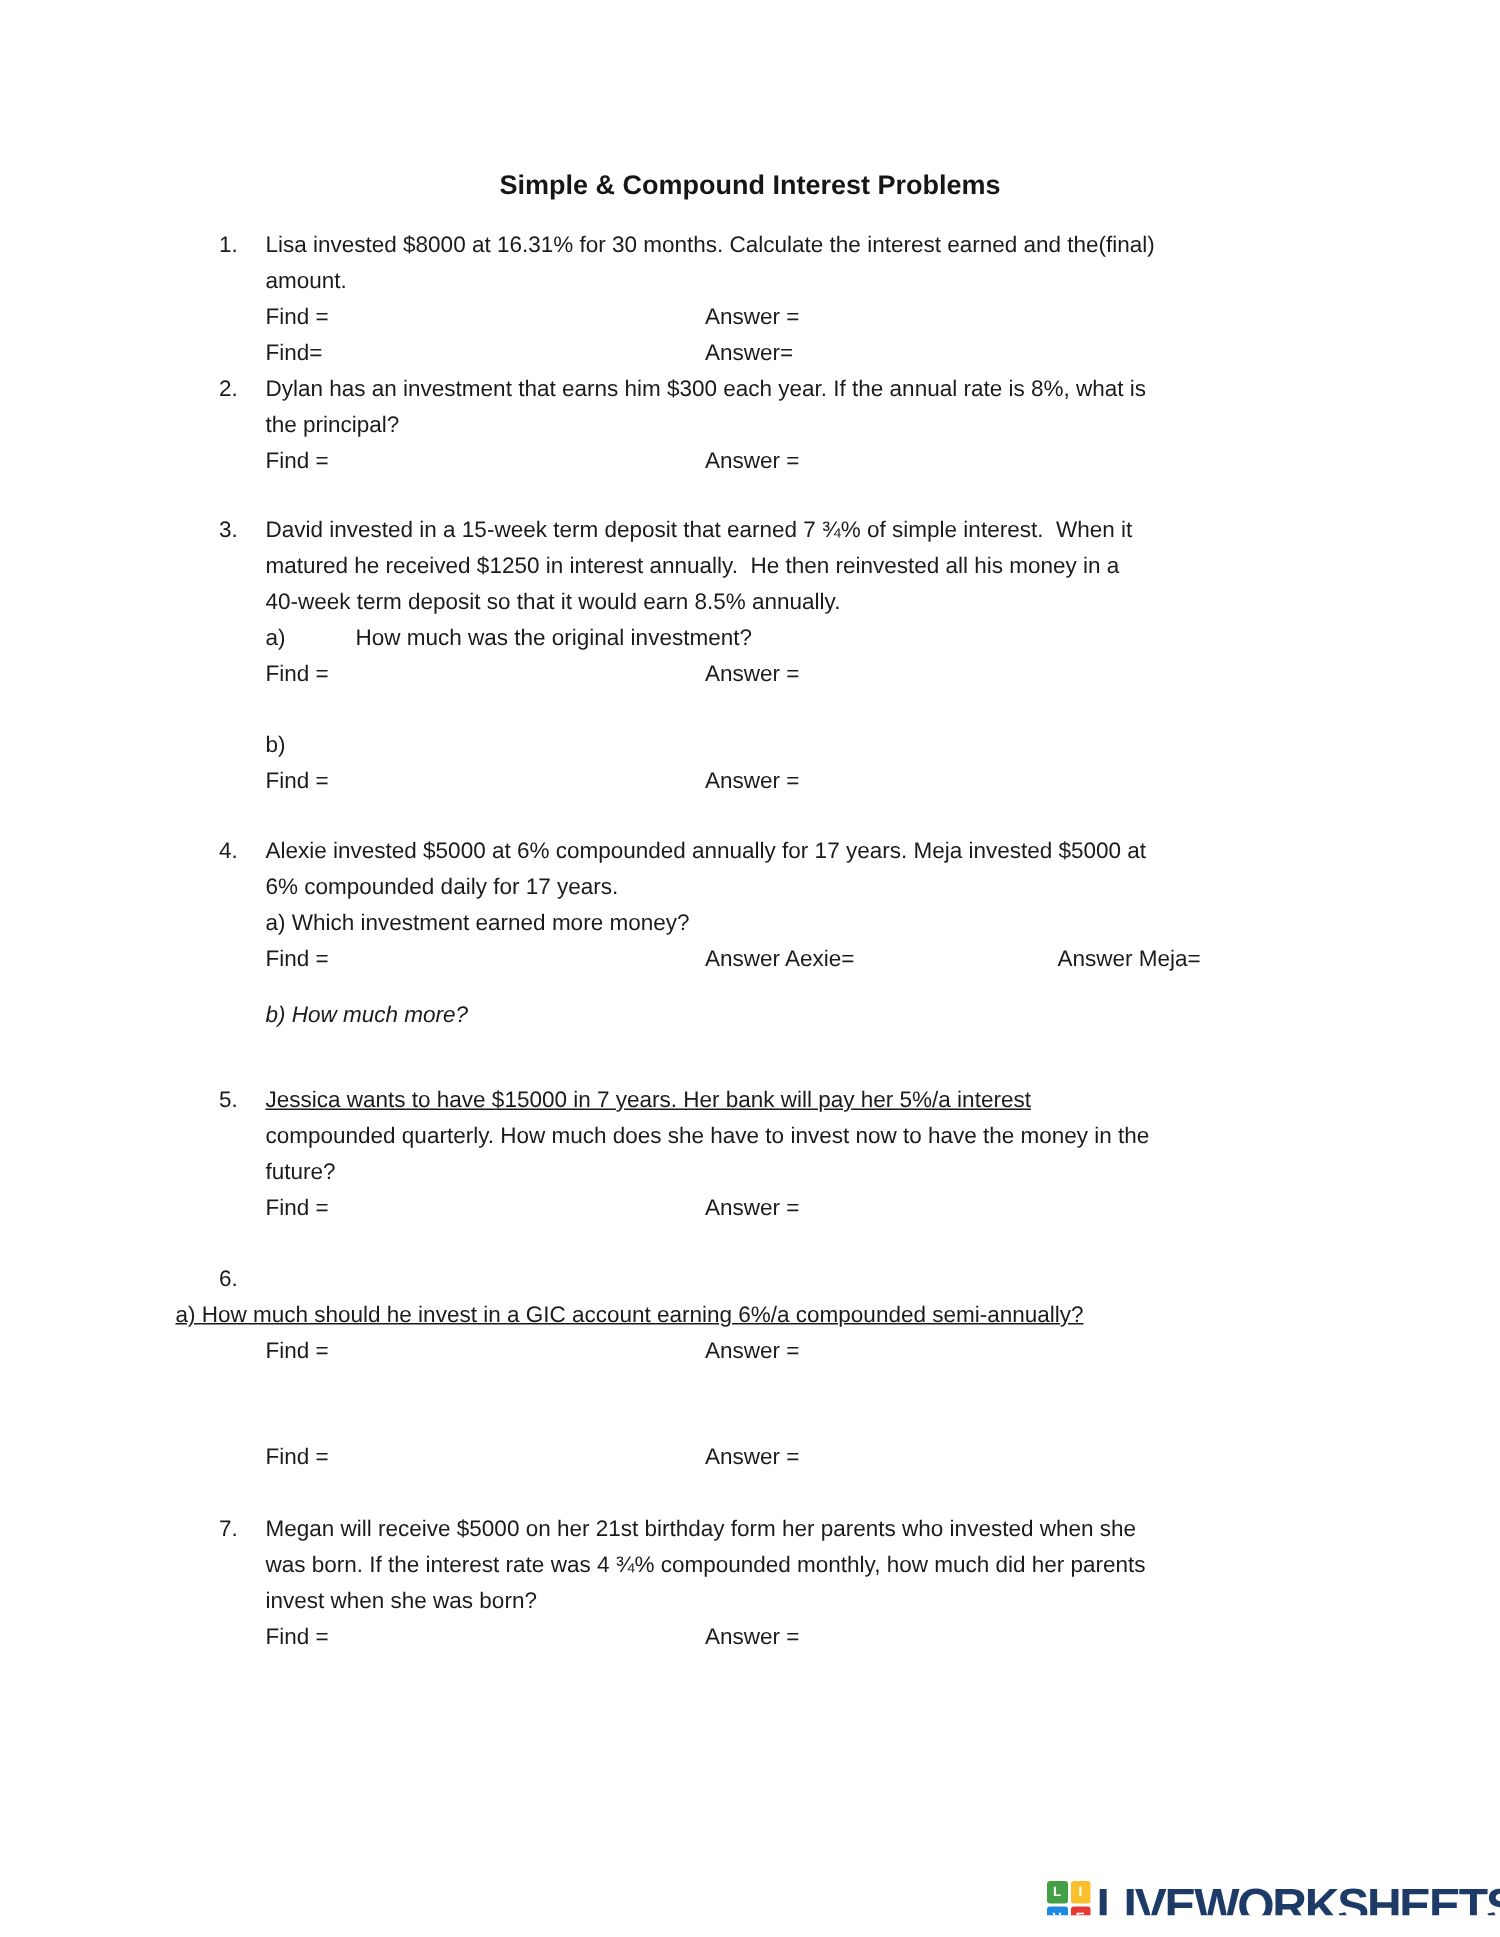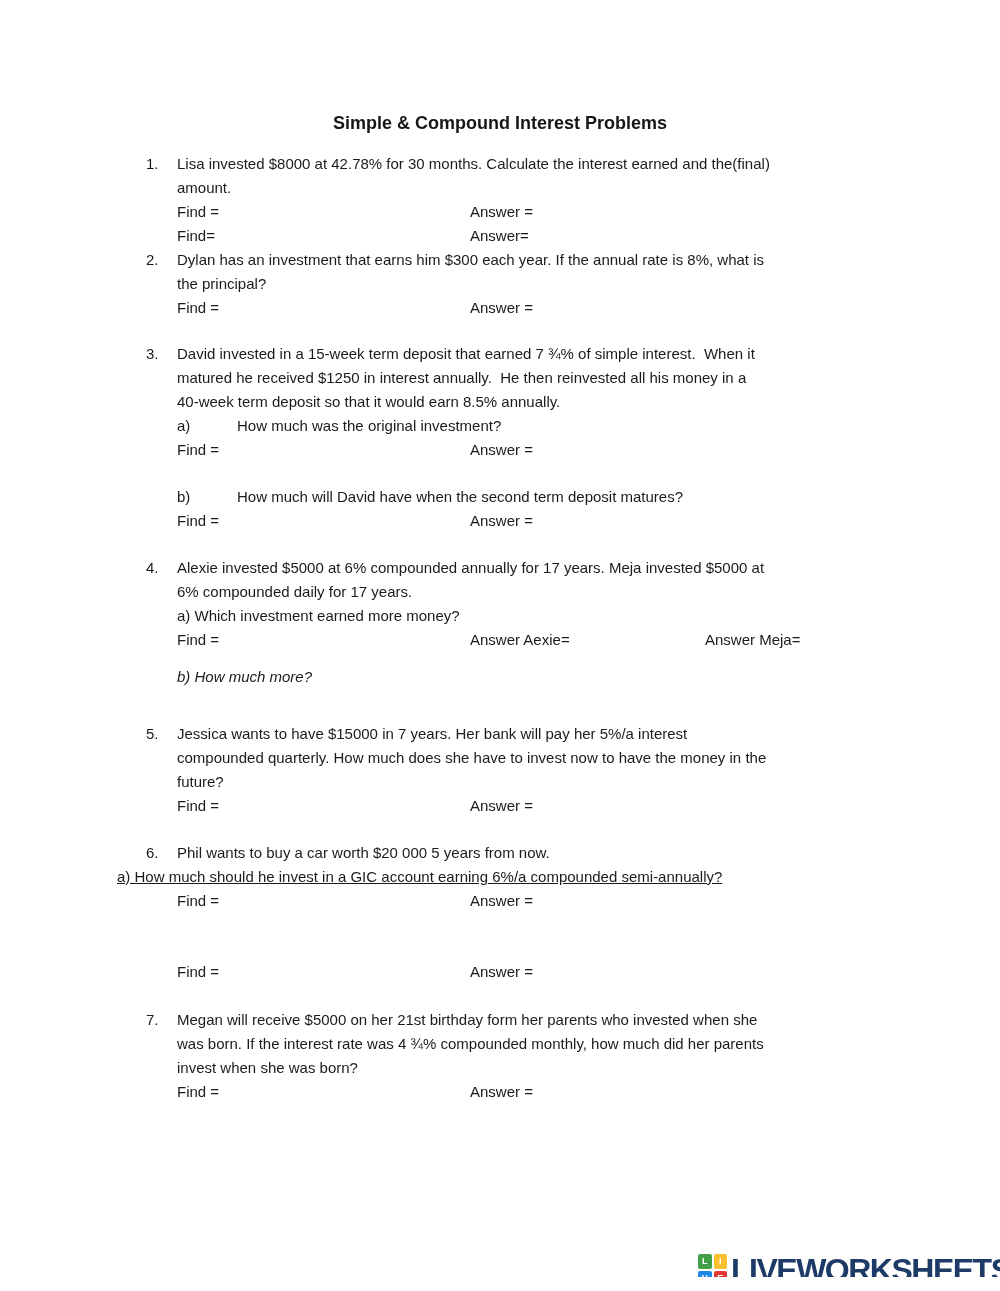--- a/index.html
+++ b/index.html
@@ -70,7 +70,7 @@
   <div class="title">Simple &amp; Compound Interest Problems</div>
 
   <span class="ln" style="left:146px; top:152px;">1.</span>
-  <span class="ln" style="left:177px; top:152px;">Lisa invested $8000 at 42.78% for 30 months. Calculate the interest earned and the(final)</span>
+  <span class="ln" style="left:177px; top:152px;">Lisa invested $8000 at 16.31% for 30 months. Calculate the interest earned and the(final)</span>
   <span class="ln" style="left:177px; top:176px;">amount.</span>
   <span class="ln" style="left:177px; top:200px;">Find =</span>
   <span class="ln" style="left:470px; top:200px;">Answer =</span>

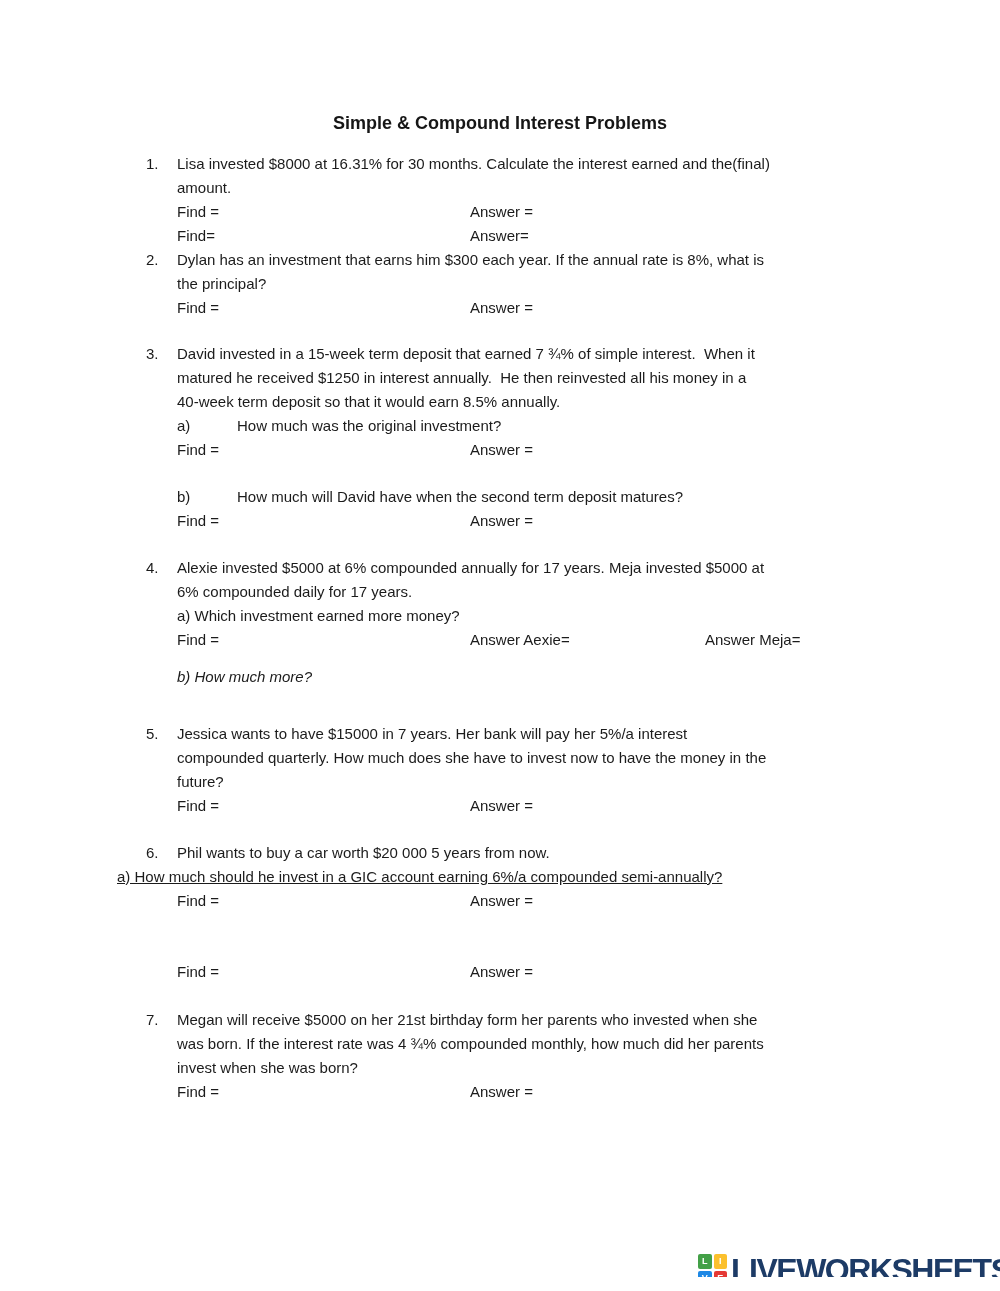--- a/index.html
+++ b/index.html
@@ -92,7 +92,6 @@
   <span class="ln" style="left:177px; top:438px;">Find =</span>
   <span class="ln" style="left:470px; top:438px;">Answer =</span>
   <span class="ln" style="left:177px; top:485px;">b)</span>
-  <span class="ln" style="left:237px; top:485px;">How much will David have when the second term deposit matures?</span>
   <span class="ln" style="left:177px; top:509px;">Find =</span>
   <span class="ln" style="left:470px; top:509px;">Answer =</span>
 

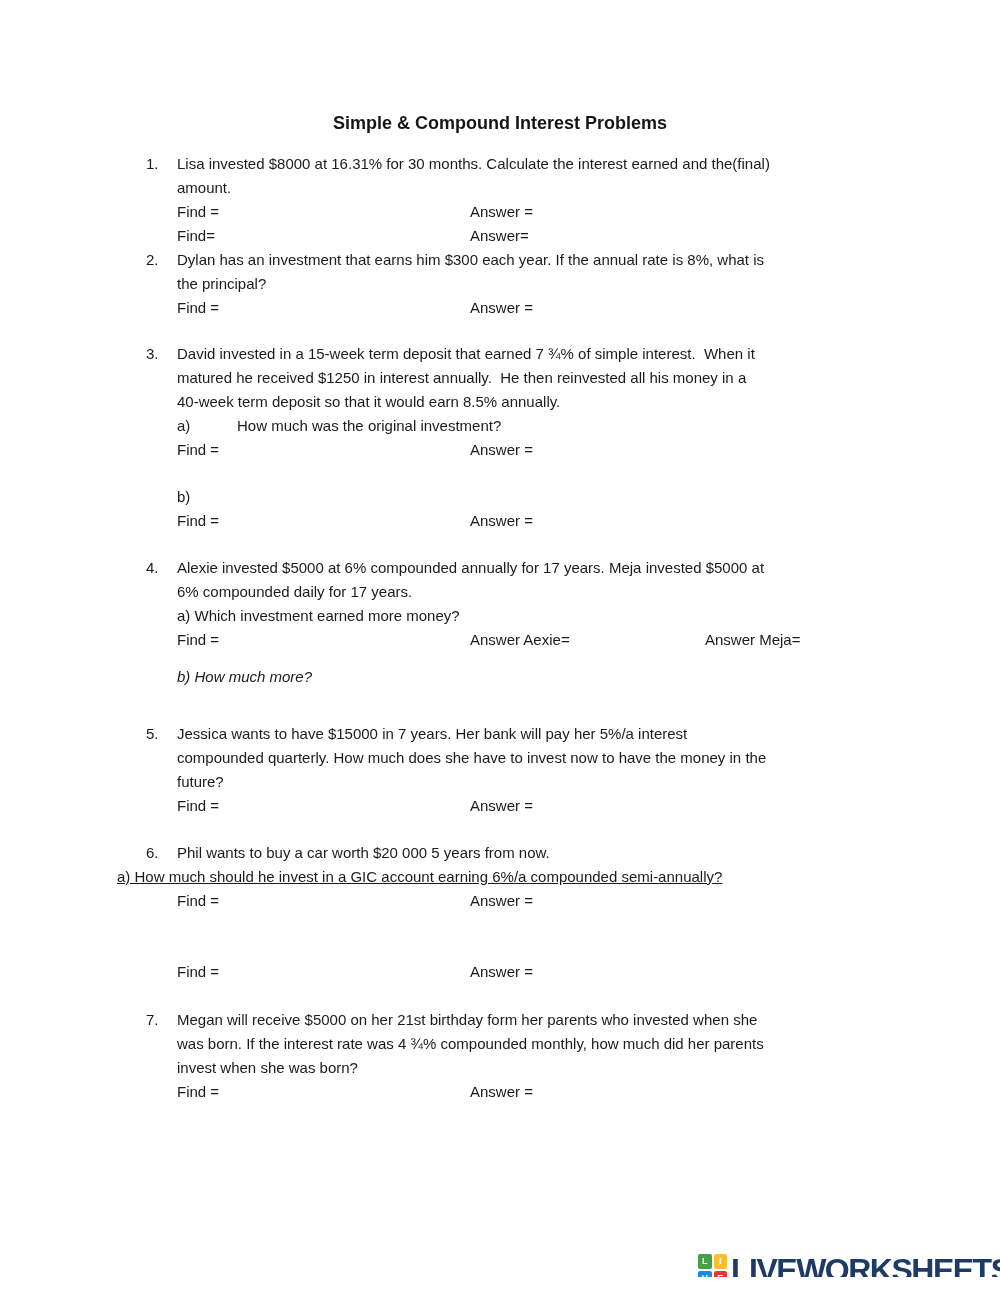--- a/index.html
+++ b/index.html
@@ -105,7 +105,7 @@
   <span class="ln" style="left:177px; top:665px;font-style:italic;">b) How much more?</span>
 
   <span class="ln" style="left:146px; top:722px;">5.</span>
-  <span class="ln" style="left:177px; top:722px;">Jessica wants to have $15000 in 7 years. Her bank will pay her 5%/a interest</span>
+  <span class="ln" style="left:177px; top:722px;text-decoration:underline;">Jessica wants to have $15000 in 7 years. Her bank will pay her 5%/a interest</span>
   <span class="ln" style="left:177px; top:746px;">compounded quarterly. How much does she have to invest now to have the money in the</span>
   <span class="ln" style="left:177px; top:770px;">future?</span>
   <span class="ln" style="left:177px; top:794px;">Find =</span>

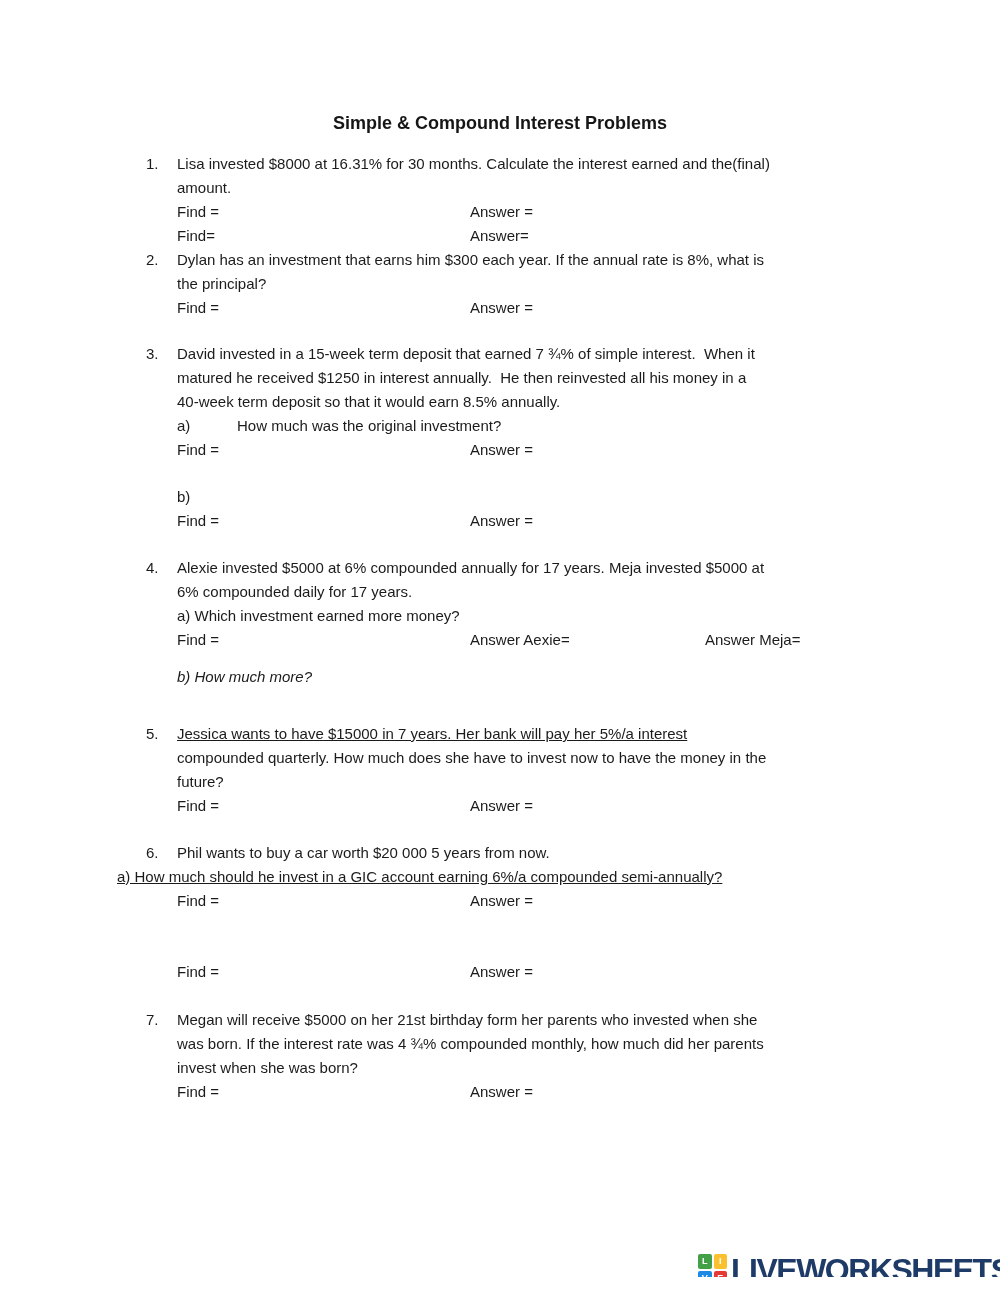--- a/index.html
+++ b/index.html
@@ -112,7 +112,6 @@
   <span class="ln" style="left:470px; top:794px;">Answer =</span>
 
   <span class="ln" style="left:146px; top:841px;">6.</span>
-  <span class="ln" style="left:177px; top:841px;">Phil wants to buy a car worth $20 000 5 years from now.</span>
   <span class="ln" style="left:117px; top:865px;text-decoration:underline;">a) How much should he invest in a GIC account earning 6%/a compounded semi-annually?</span>
   <span class="ln" style="left:177px; top:889px;">Find =</span>
   <span class="ln" style="left:470px; top:889px;">Answer =</span>

